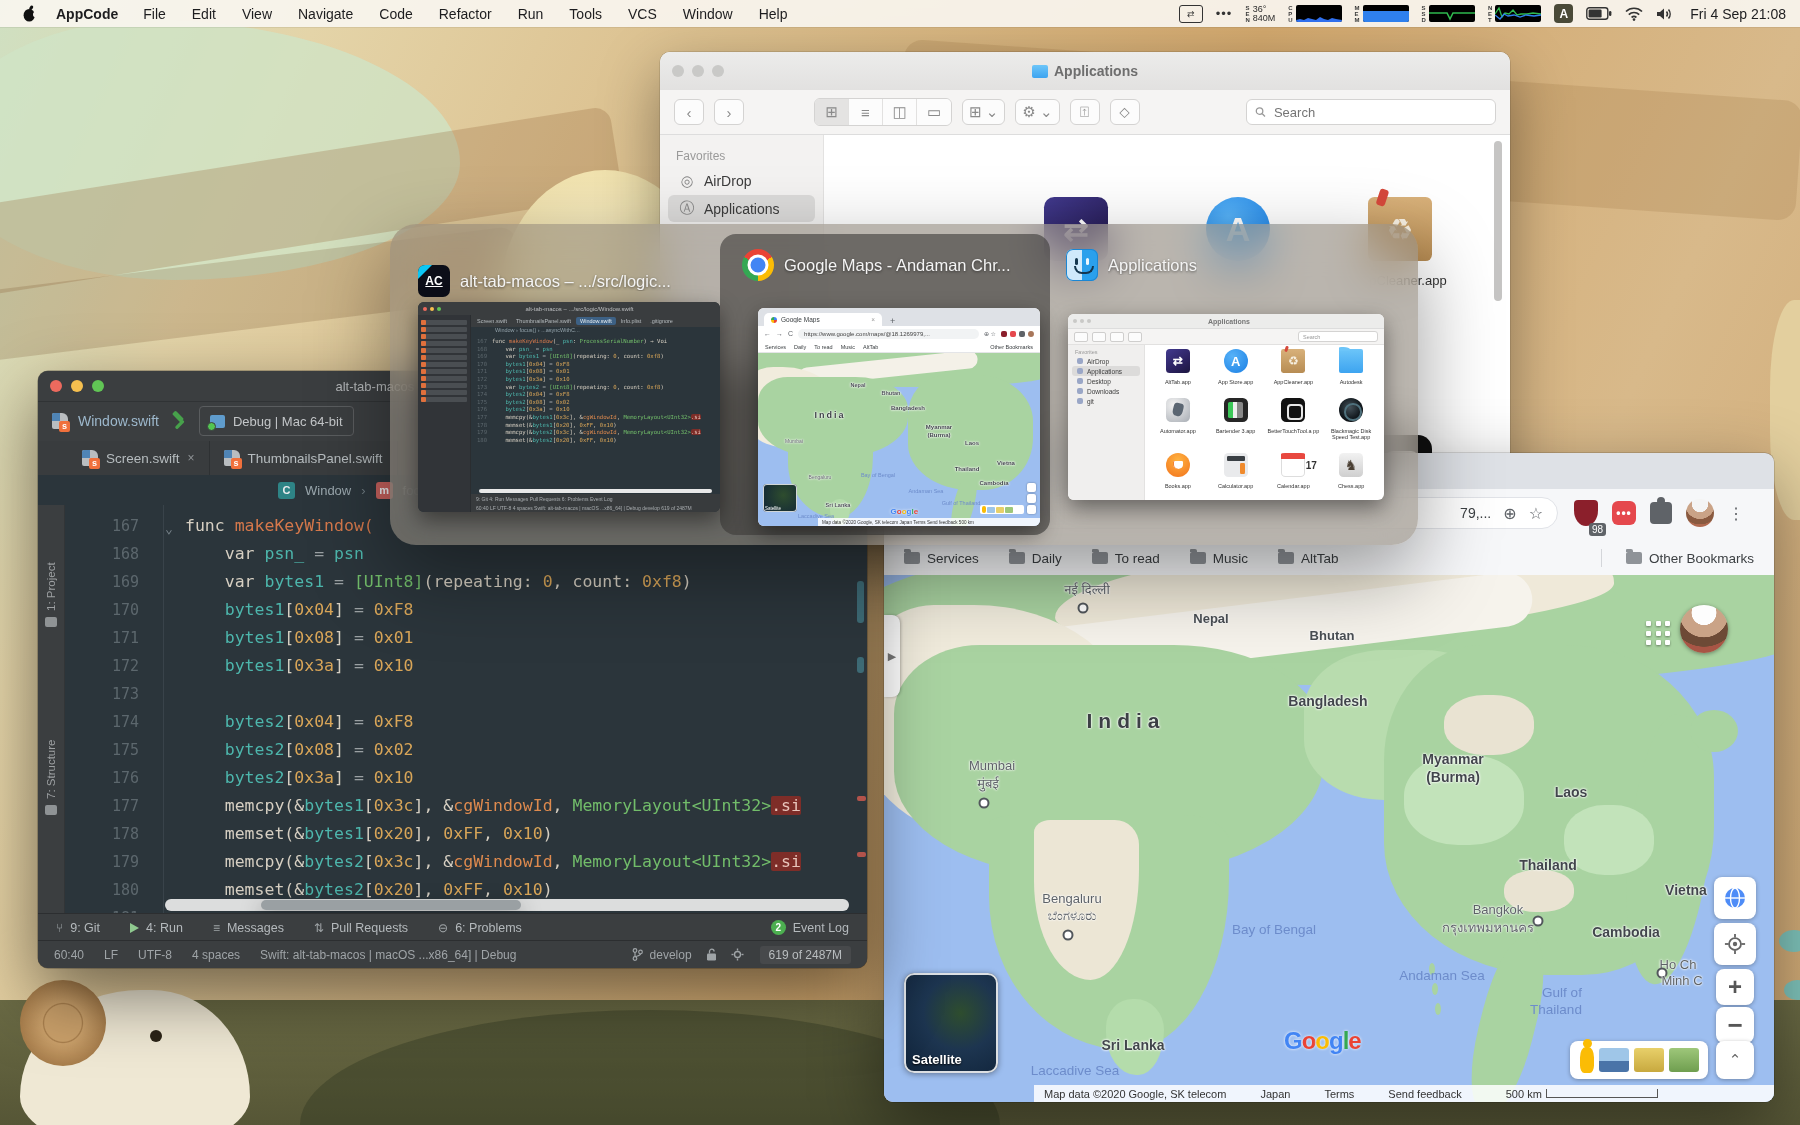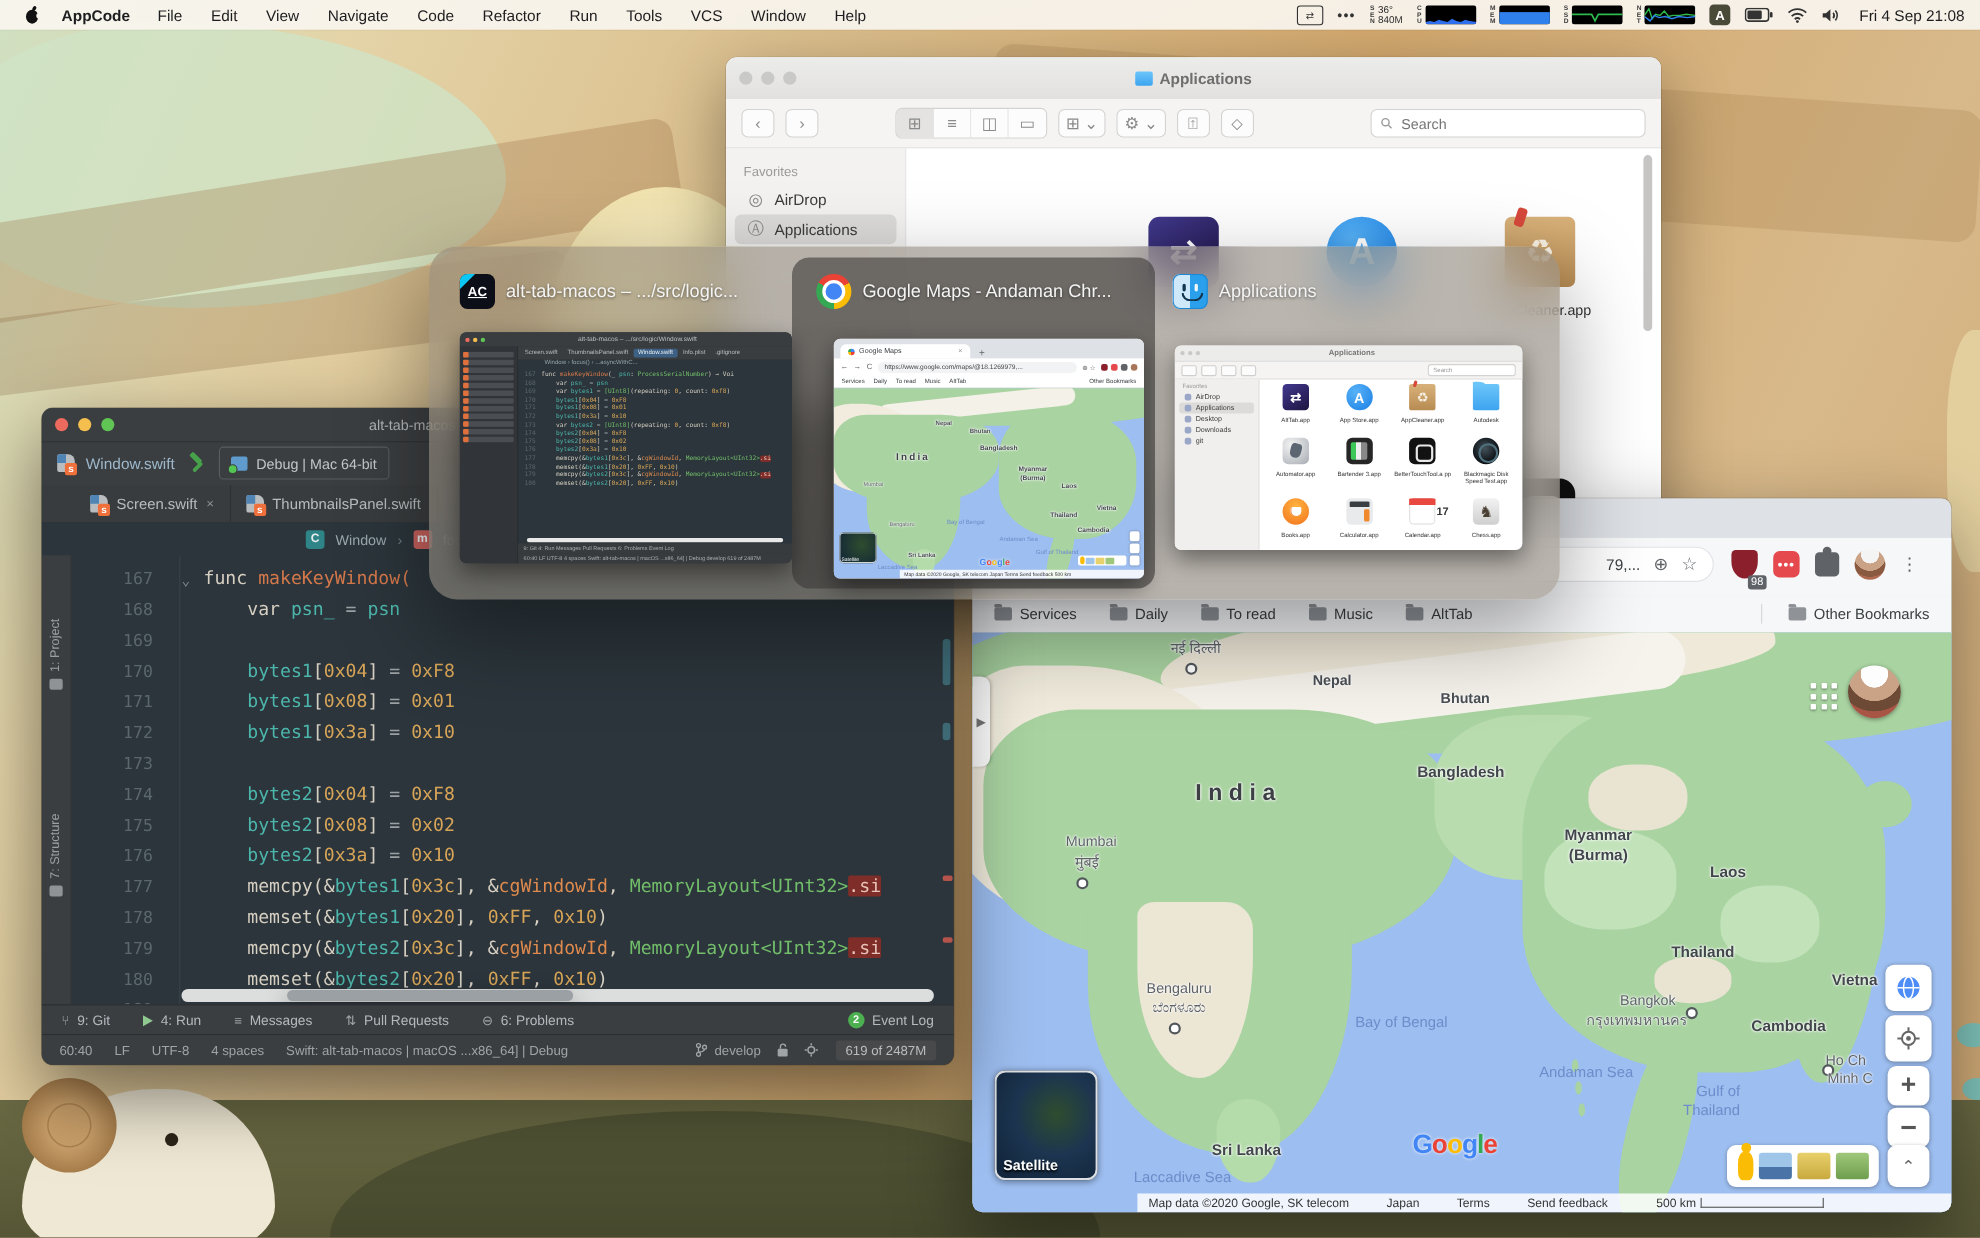--- a/index.html
+++ b/index.html
@@ -737,7 +737,7 @@
   <div class="abs switcher">
     <div class="sw-sel"></div>
 
-    <div class="sw-head" style="left:28px;">
+    <div class="sw-head" style="left:28px;margin-top:16px;">
       <span class="sw-ic ai-appcode"></span>
       <span class="sw-title">alt-tab-macos – .../src/logic...</span>
     </div>

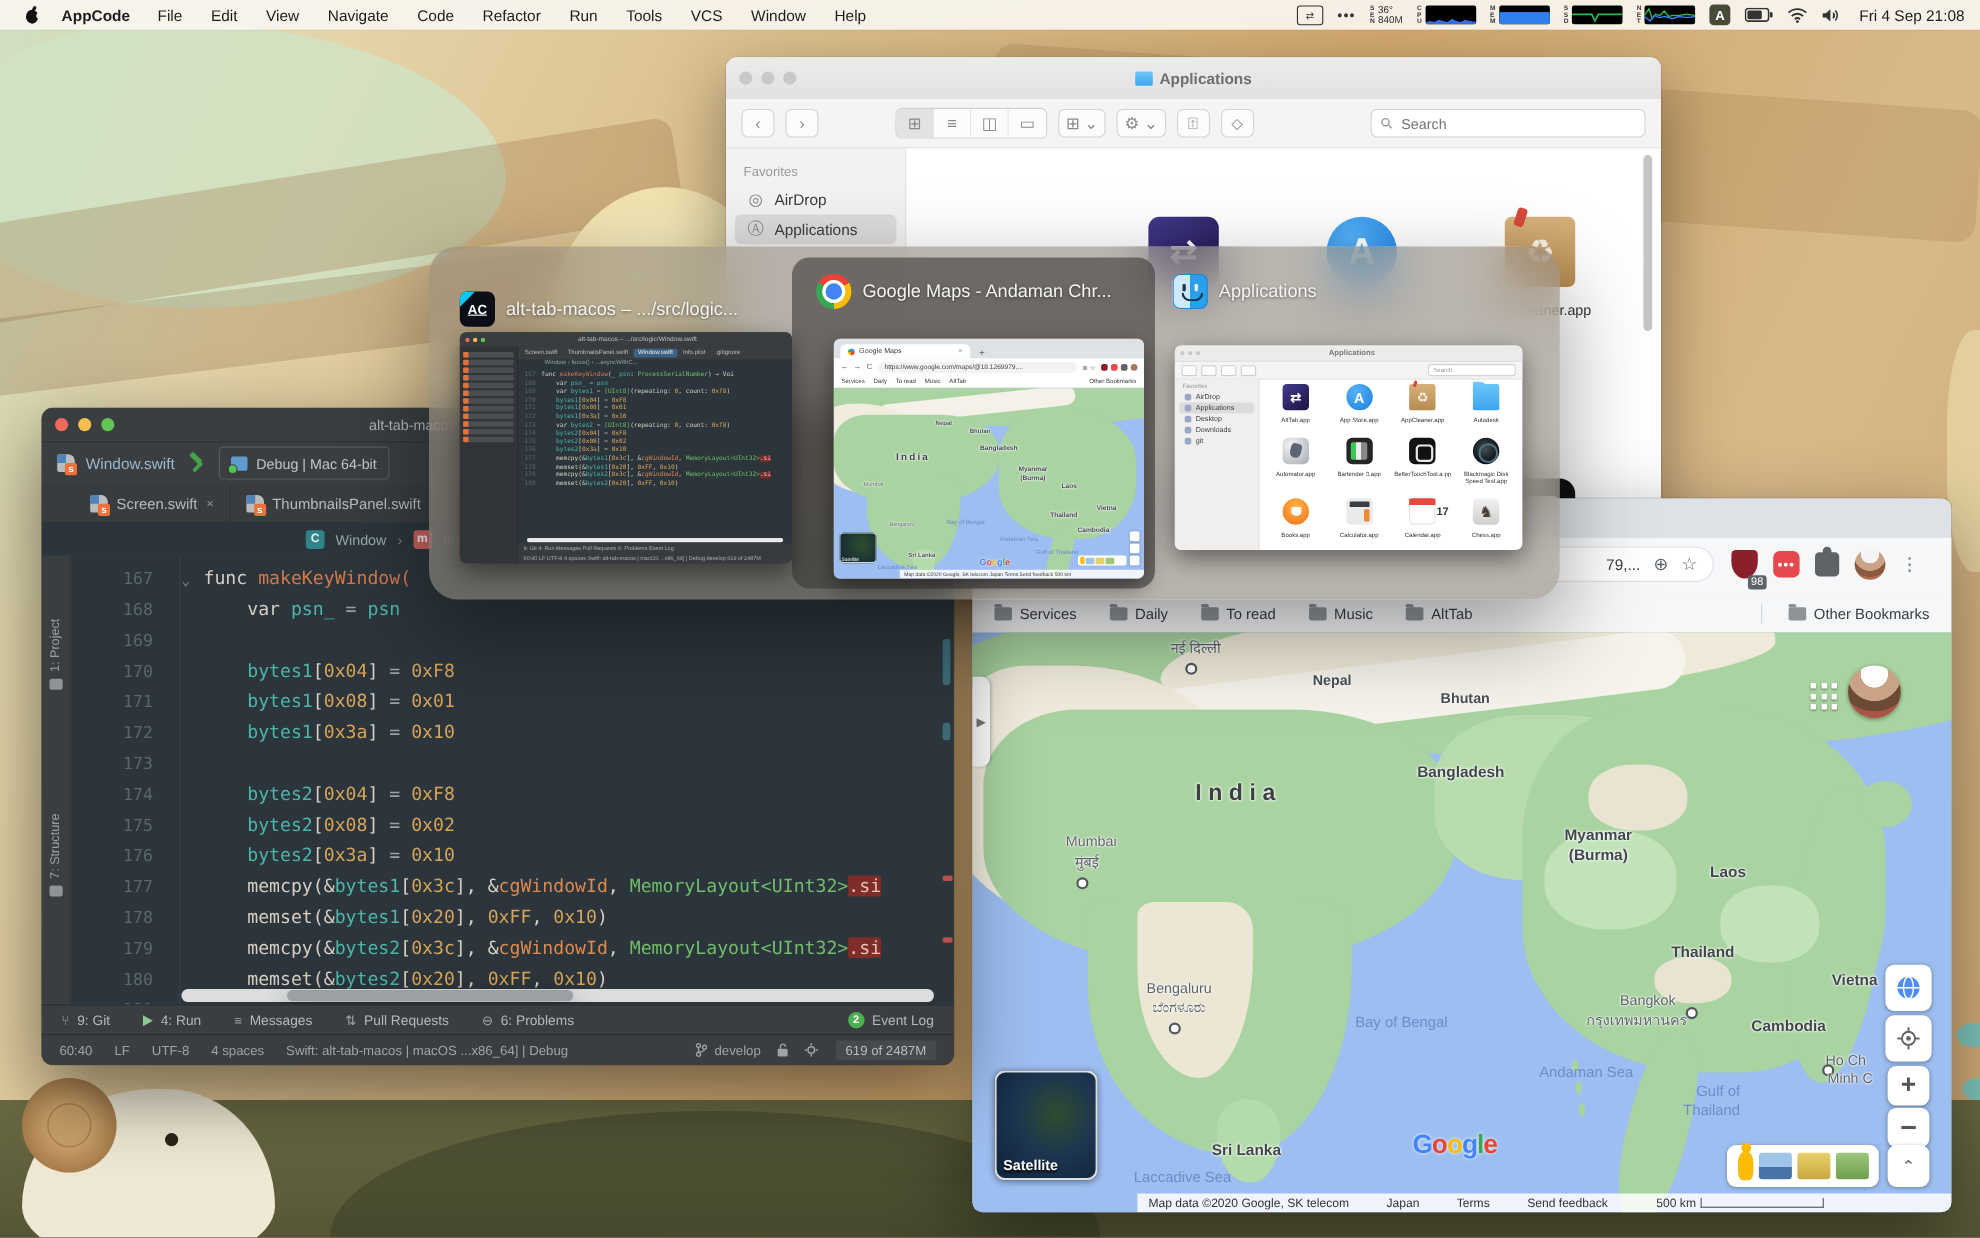--- a/index.html
+++ b/index.html
@@ -647,7 +647,7 @@
         <div id="codelines">
             <div class="cl"><span class="ln">167</span><span class="ct"><span class="tok-p">func </span><span class="tok-f">makeKeyWindow(</span></span></div>
             <div class="cl"><span class="ln">168</span><span class="ct"><span class="tok-p">    var </span><span class="tok-v">psn_</span><span class="tok-o"> = </span><span class="tok-v">psn</span></span></div>
-            <div class="cl"><span class="ln">169</span></div>
+            <div class="cl"><span class="ln">169</span><span class="ct"><span class="tok-p">    var </span><span class="tok-v">bytes1</span><span class="tok-o"> = </span><span class="tok-t">[UInt8]</span><span class="tok-p">(repeating: </span><span class="tok-n">0</span><span class="tok-p">, count: </span><span class="tok-n">0xf8</span><span class="tok-p">)</span></span></div>
             <div class="cl"><span class="ln">170</span><span class="ct"><span class="tok-p">    </span><span class="tok-v">bytes1</span><span class="tok-p">[</span><span class="tok-n">0x04</span><span class="tok-p">] </span><span class="tok-o">= </span><span class="tok-n">0xF8</span></span></div>
             <div class="cl"><span class="ln">171</span><span class="ct"><span class="tok-p">    </span><span class="tok-v">bytes1</span><span class="tok-p">[</span><span class="tok-n">0x08</span><span class="tok-p">] </span><span class="tok-o">= </span><span class="tok-n">0x01</span></span></div>
             <div class="cl"><span class="ln">172</span><span class="ct"><span class="tok-p">    </span><span class="tok-v">bytes1</span><span class="tok-p">[</span><span class="tok-n">0x3a</span><span class="tok-p">] </span><span class="tok-o">= </span><span class="tok-n">0x10</span></span></div>

